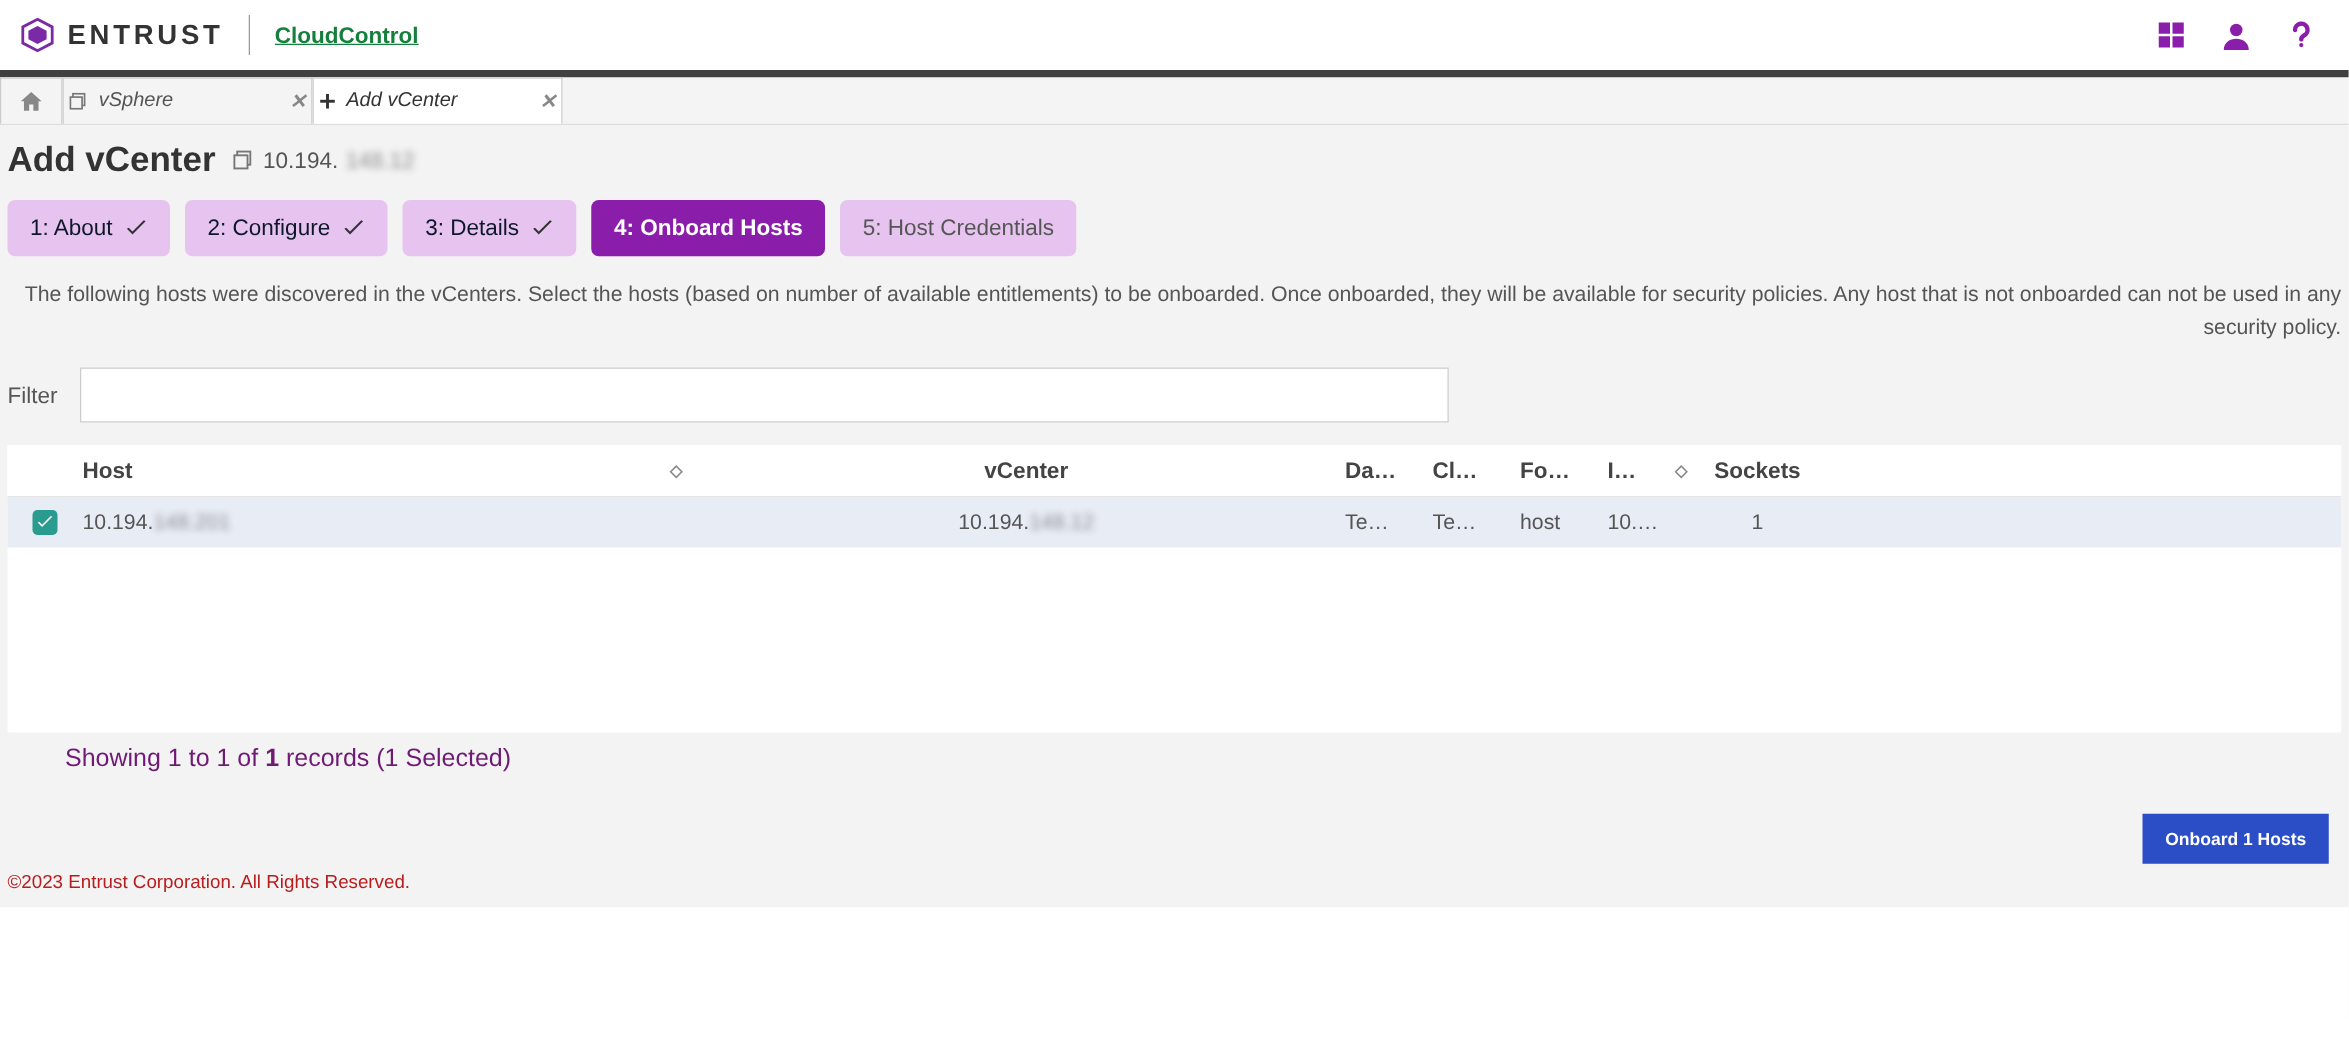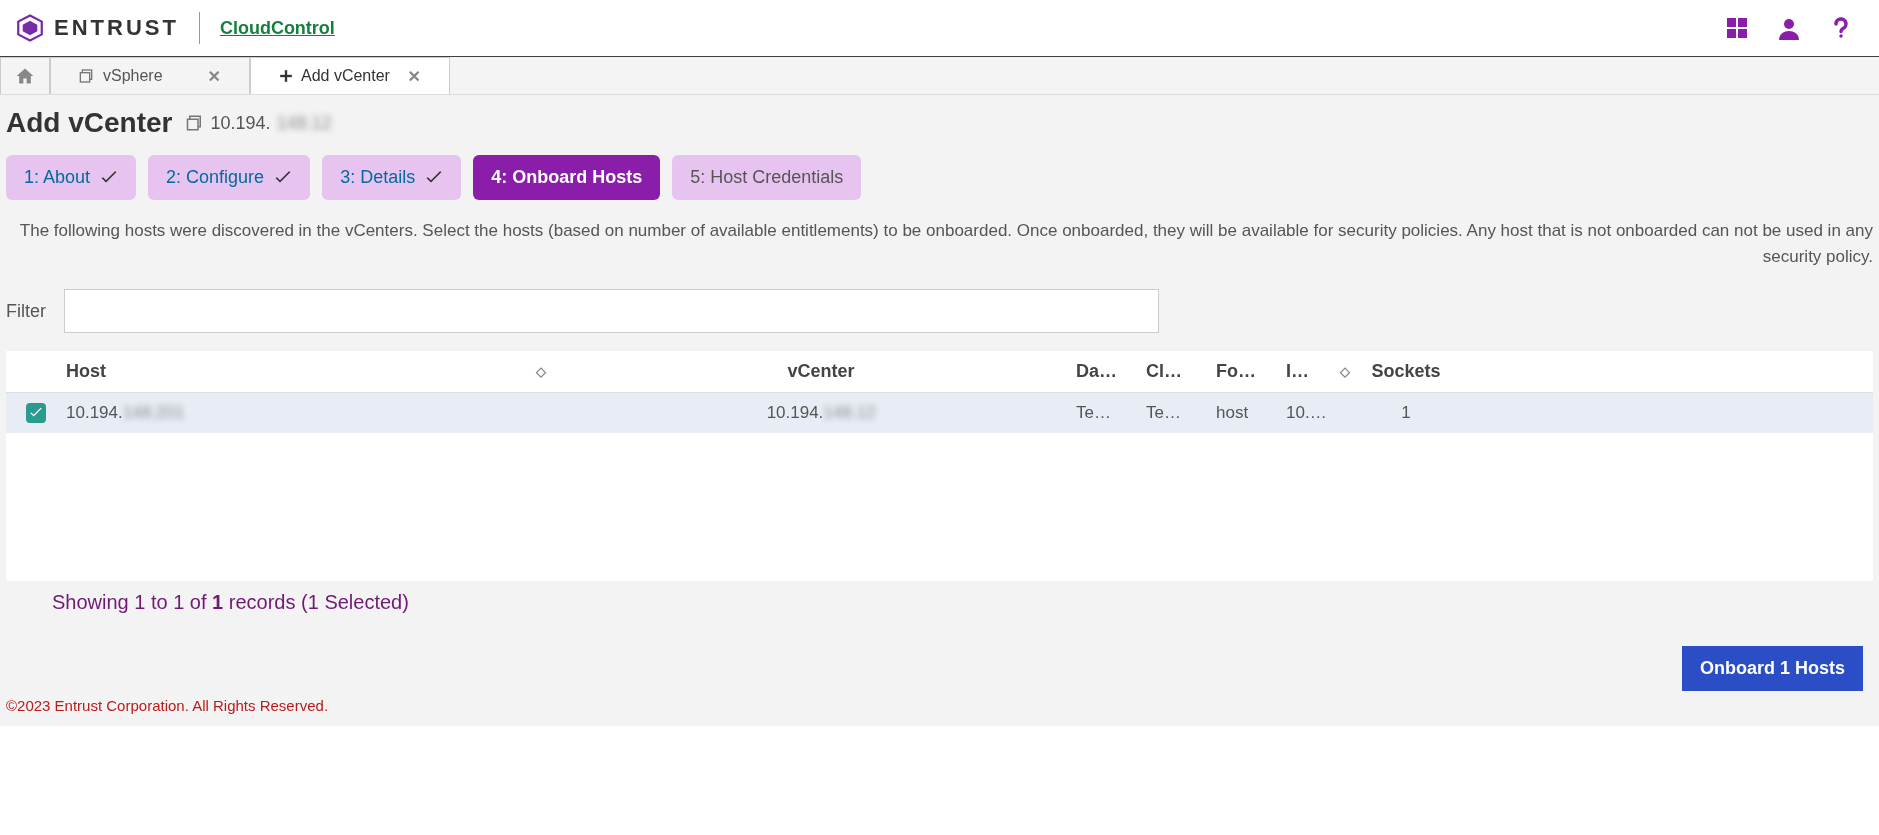--- a/index.html
+++ b/index.html
@@ -13,7 +13,7 @@
       display: flex;
       align-items: center;
       padding: 12px 16px;
-      border-bottom: 1px solid #404040;
+      border-bottom: 6px solid #404040;
       background: #fff;
     }
     .logo-group {

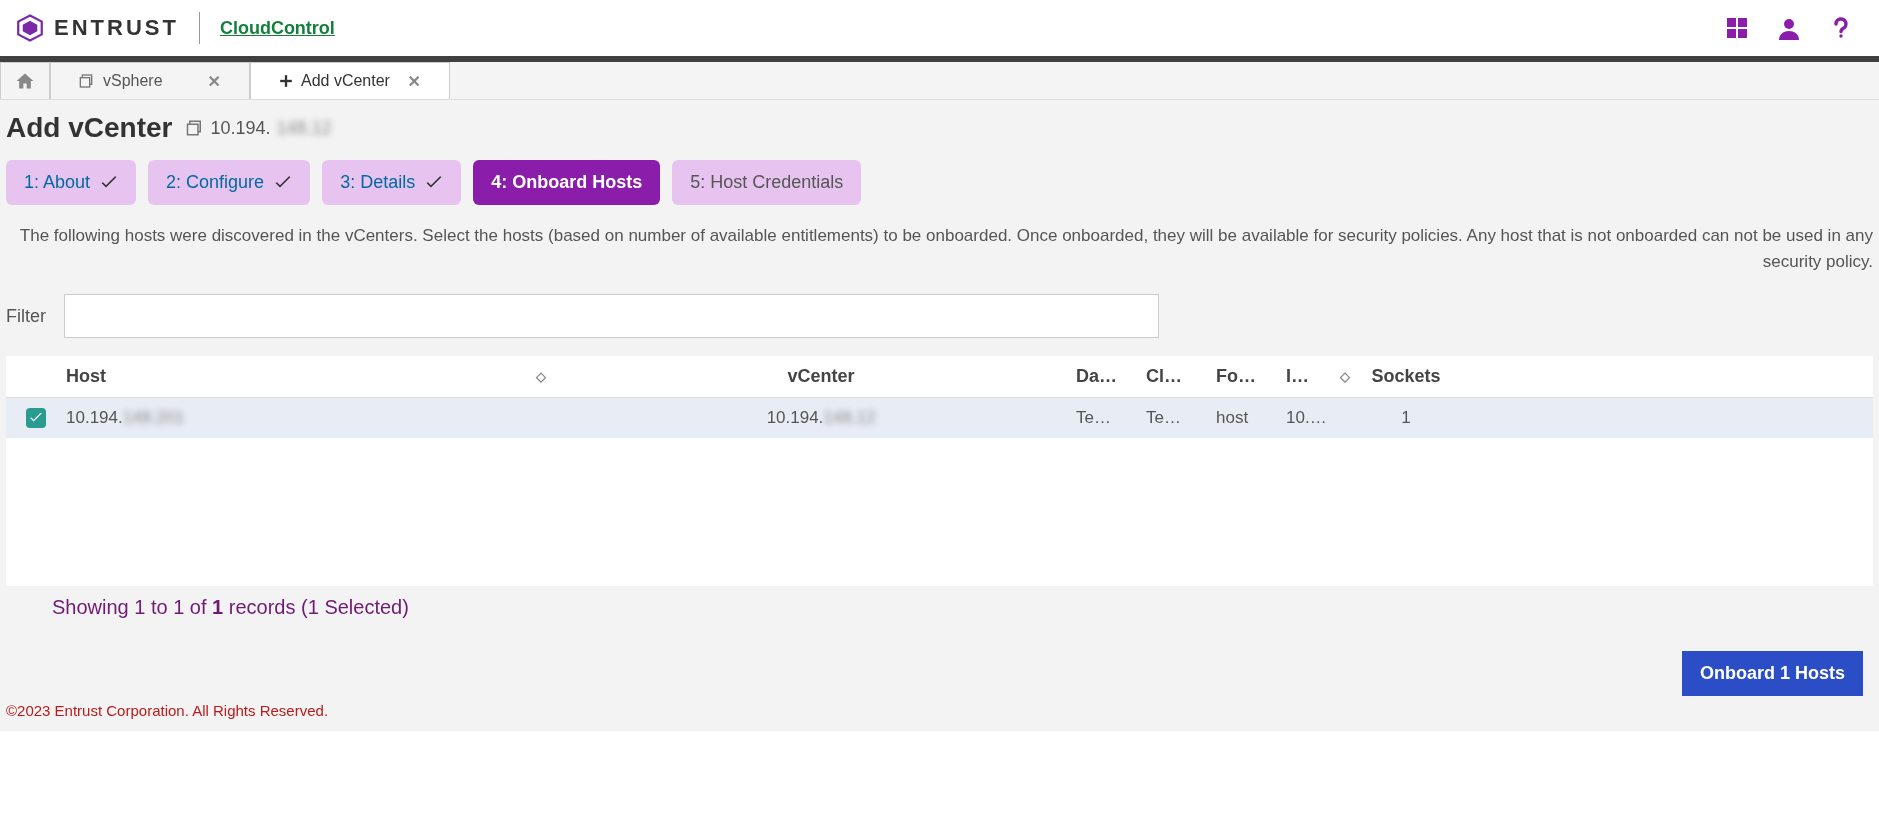--- a/index.html
+++ b/index.html
@@ -70,12 +70,13 @@
       display: flex;
       align-items: center;
       gap: 8px;
-      padding: 8px 28px;
+      padding: 8px 4px;
       border: 1px solid #ccc;
       border-bottom: none;
       background: #f4f4f4;
       min-width: 200px;
       color: #555;
+      font-style: italic;
     }
     .tab.active {
       background: #fff;

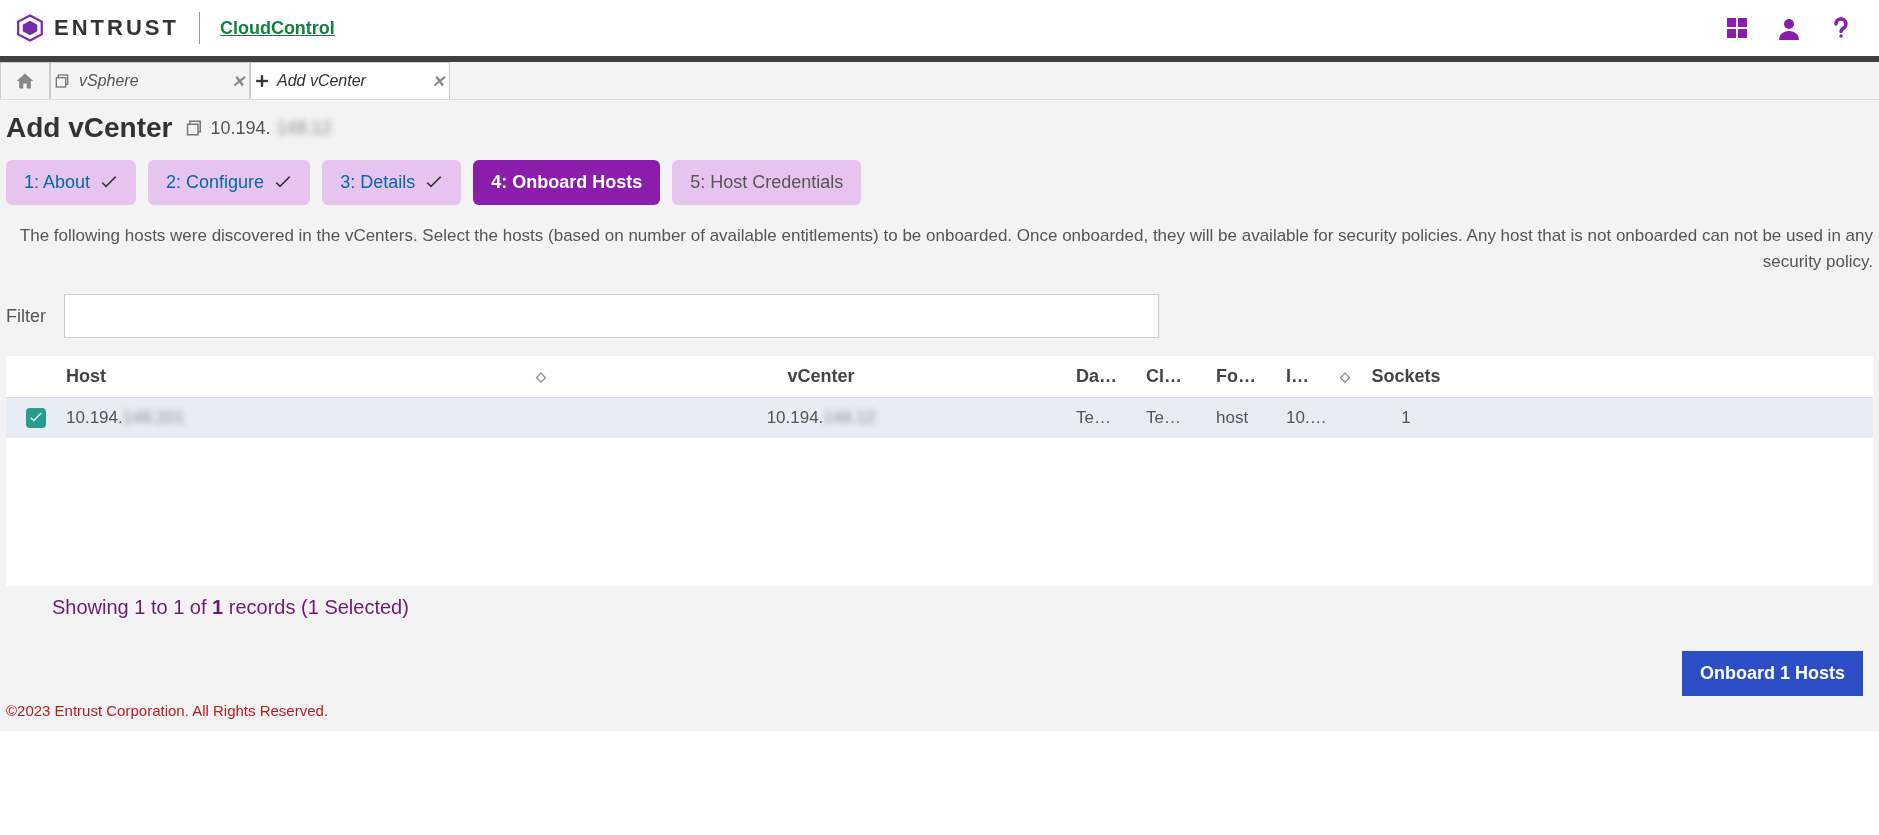--- a/index.html
+++ b/index.html
@@ -130,7 +130,7 @@
     }
     .wstep.done {
       background: #e7c4f0;
-      color: #0369a1;
+      color: #0f172a;
     }
     .wstep.active {
       background: #8a1eaa;

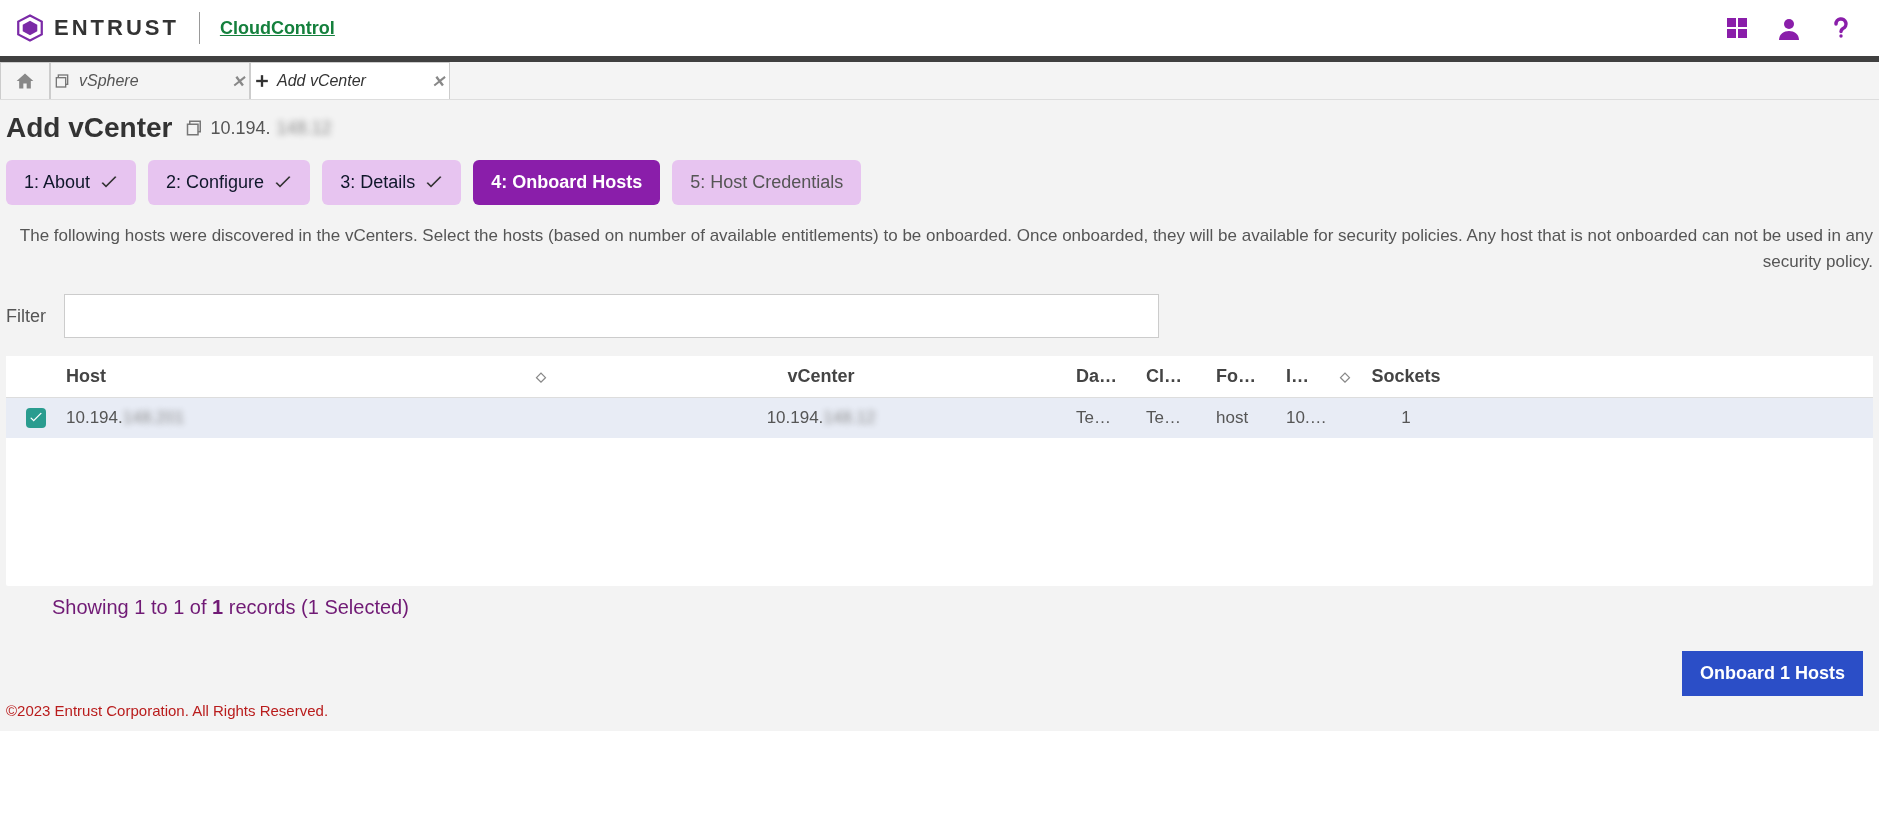--- a/index.html
+++ b/index.html
@@ -231,7 +231,7 @@
       background: #2b4ec7;
       color: #fff;
       padding: 12px 18px;
-      font-size: 18px;
+      font-size: 14px;
       font-weight: 700;
       border: none;
       cursor: pointer;

